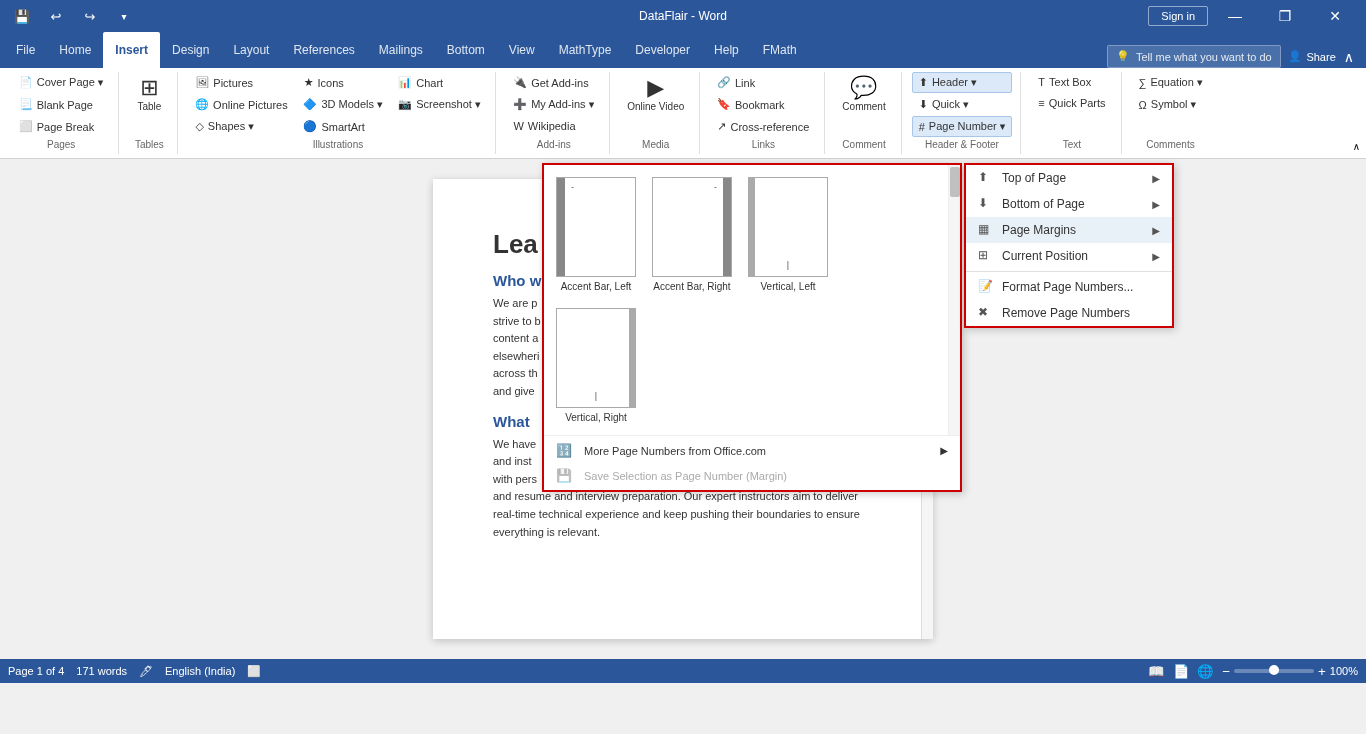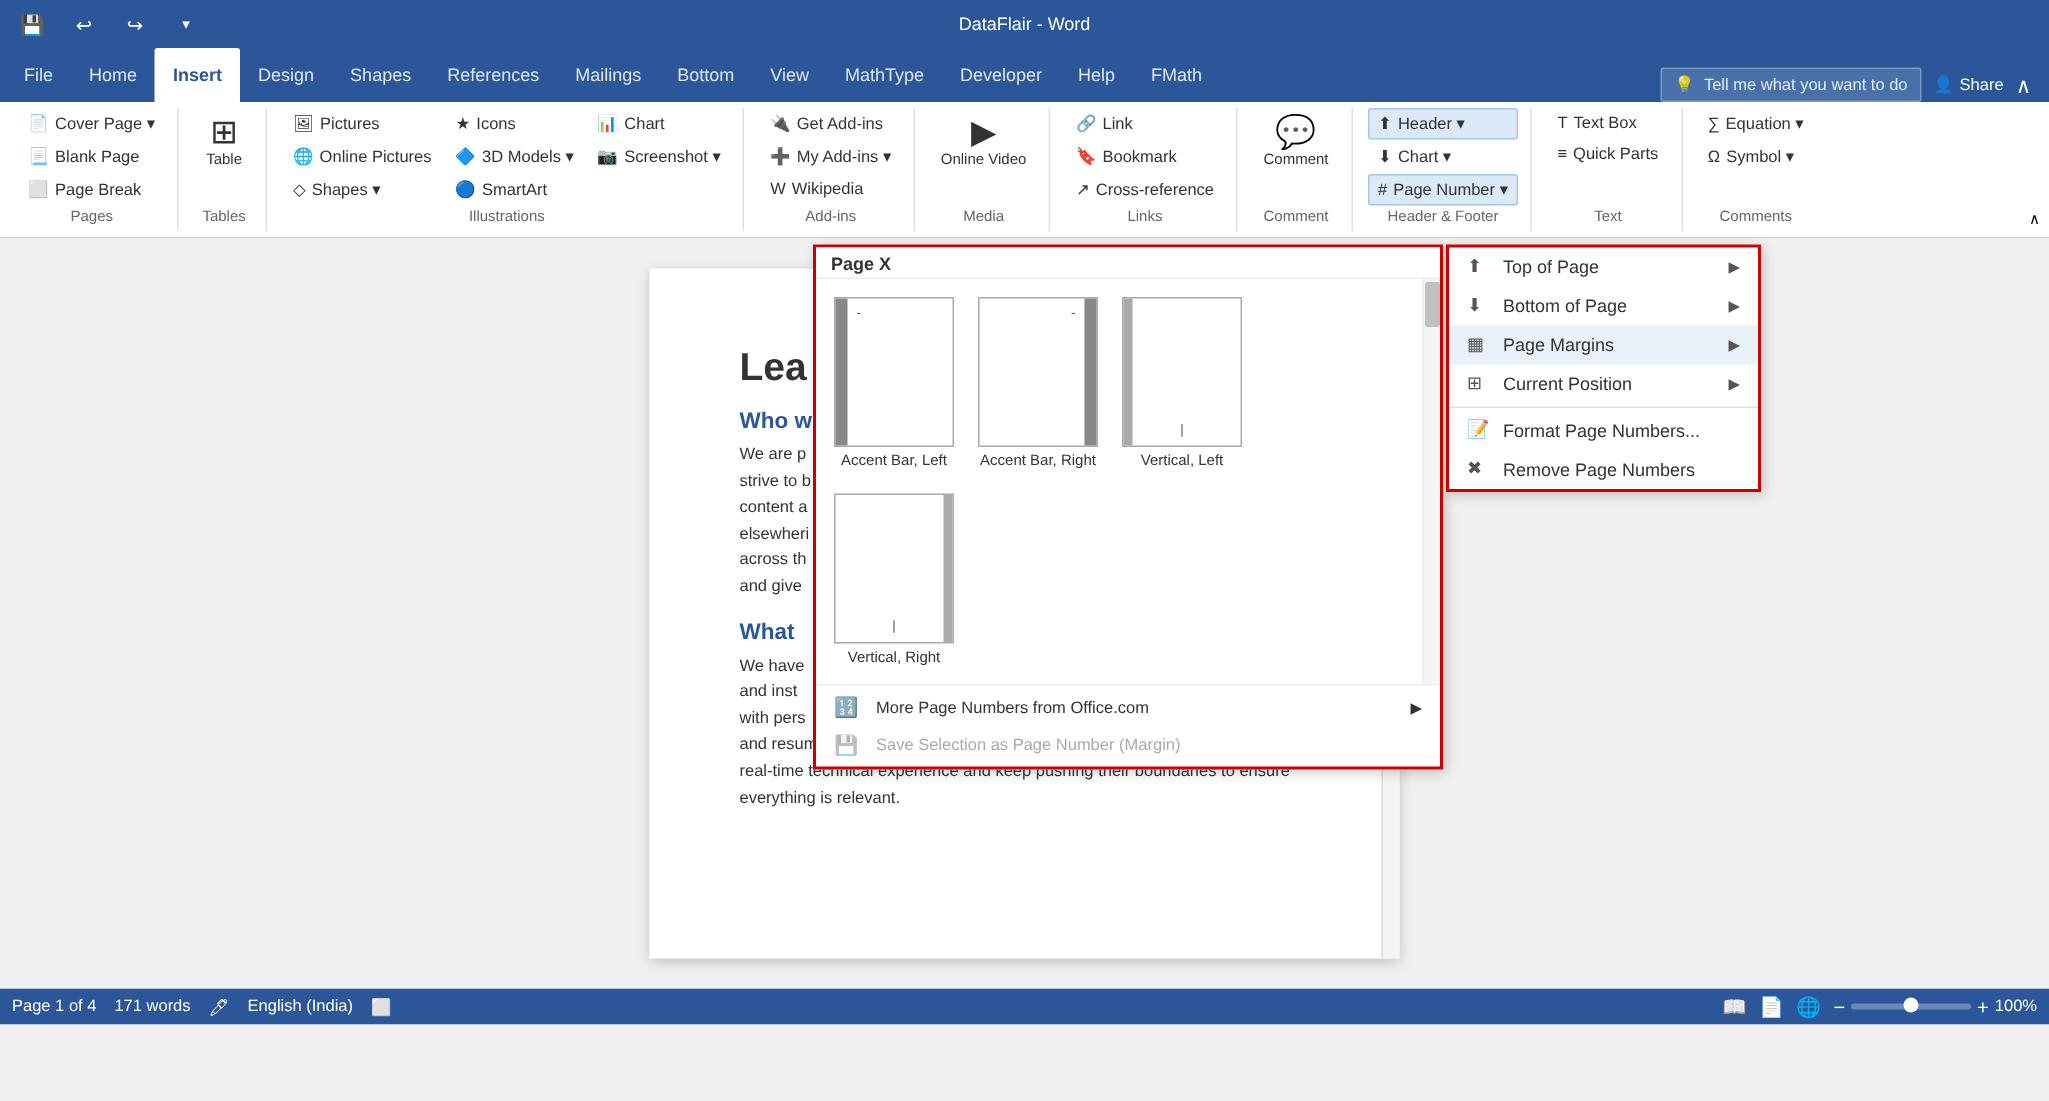--- a/index.html
+++ b/index.html
@@ -61,6 +61,12 @@
     <button class="qat-btn" style="font-size:10px;">▾</button>
   </div>
   <span style="position:absolute;left:50%;transform:translateX(-50%);color:white;font-size:12px;">DataFlair - Word</span>
+  <div style="display:flex;align-items:center;gap:4px;">
+    <button style="background:transparent;border:1px solid rgba(255,255,255,0.5);color:white;padding:3px 12px;font-size:11px;cursor:pointer;border-radius:2px;">Sign in</button>
+    <button class="title-btn">—</button>
+    <button class="title-btn">❐</button>
+    <button class="title-btn close">✕</button>
+  </div>
 </div>
 
 <div style="background:#2b579a;display:flex;align-items:flex-end;height:36px;padding:0 4px;">

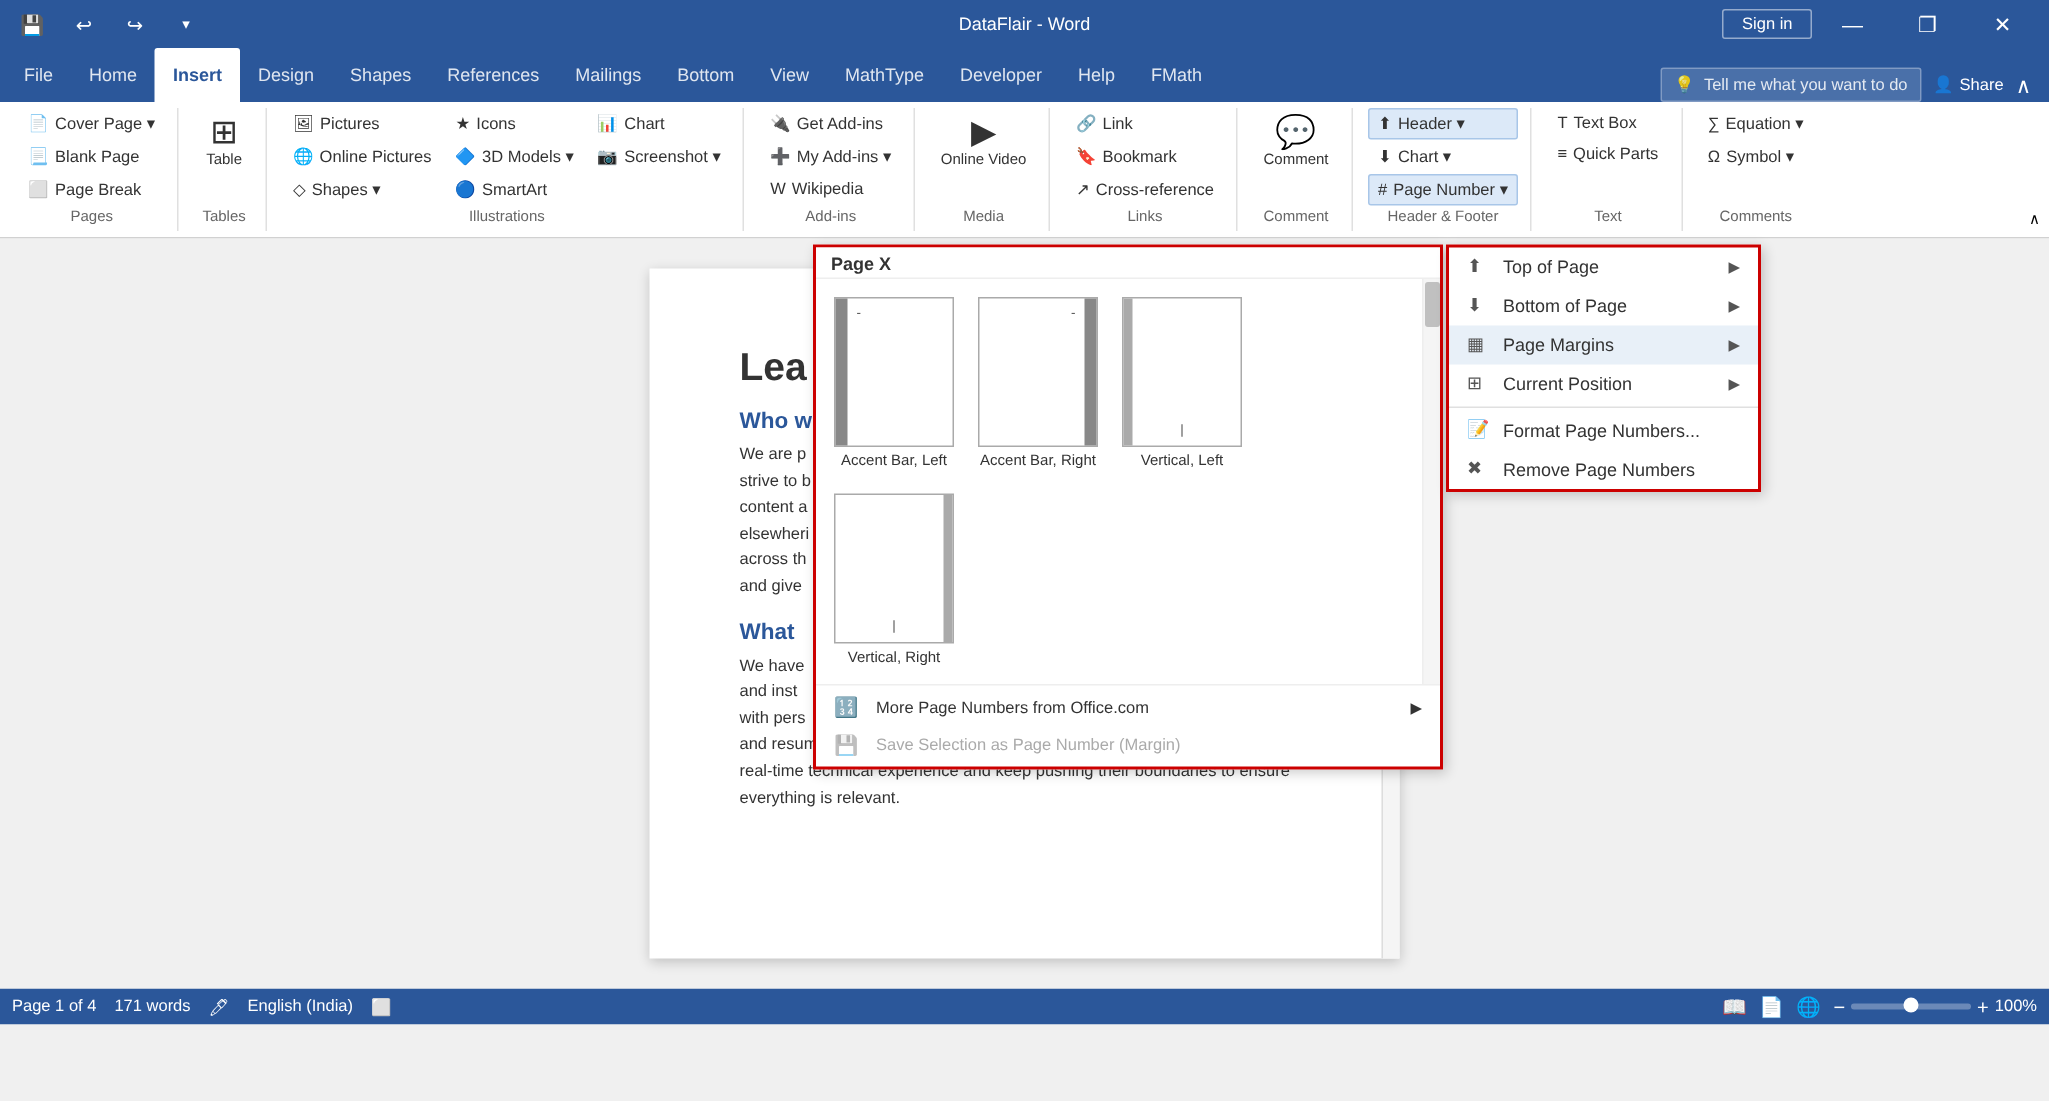--- a/index.html
+++ b/index.html
@@ -74,7 +74,7 @@
   <div class="ribbon-tab">Home</div>
   <div class="ribbon-tab active">Insert</div>
   <div class="ribbon-tab">Design</div>
-  <div class="ribbon-tab">Shapes</div>
+  <div class="ribbon-tab">Layout</div>
   <div class="ribbon-tab">References</div>
   <div class="ribbon-tab">Mailings</div>
   <div class="ribbon-tab">Bottom</div>

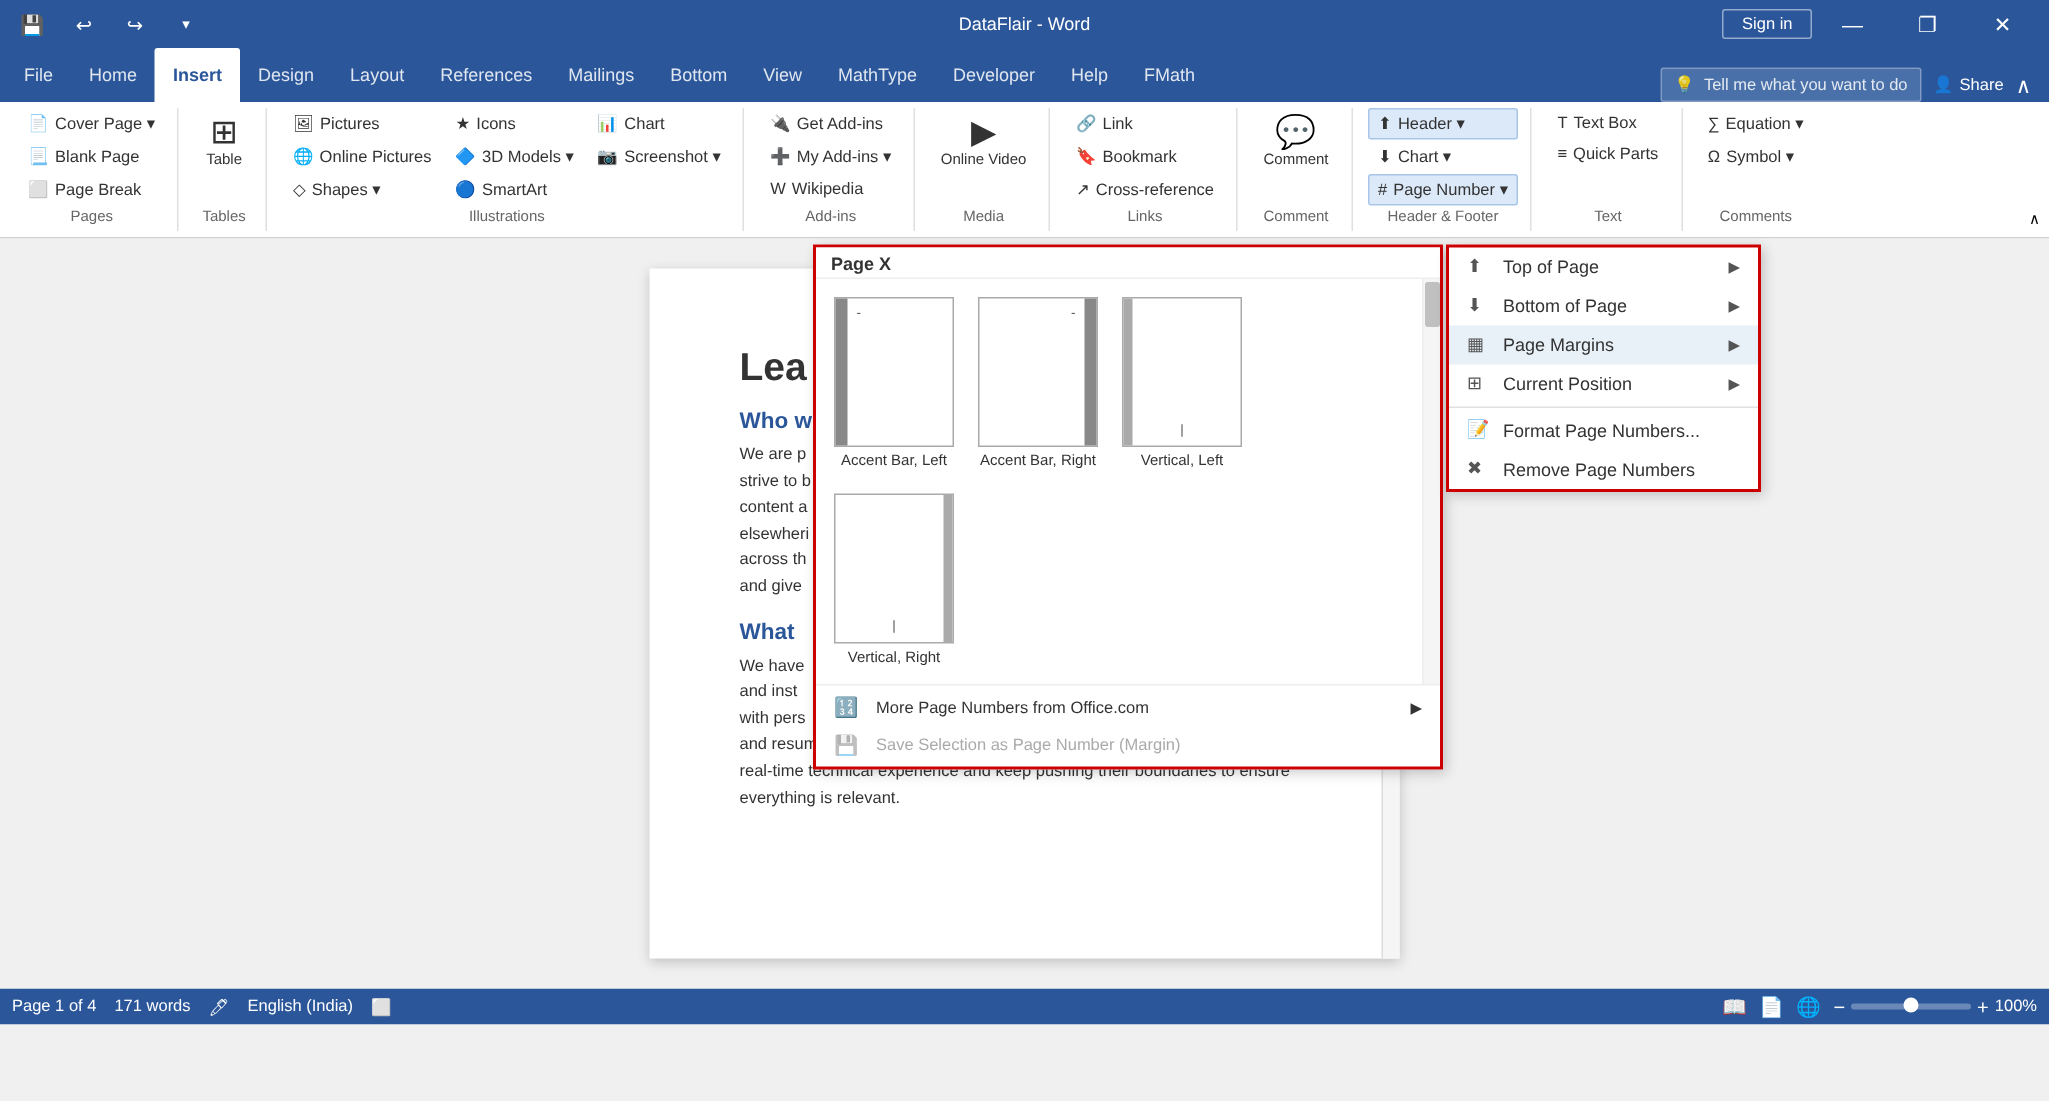--- a/index.html
+++ b/index.html
@@ -243,7 +243,7 @@
         </div>
         <div class="ribbon-btn-small">
           <span>⬇</span>
-          <span>Chart ▾</span>
+          <span>Quick ▾</span>
         </div>
         <div class="ribbon-btn-small ribbon-btn-active">
           <span>#</span>

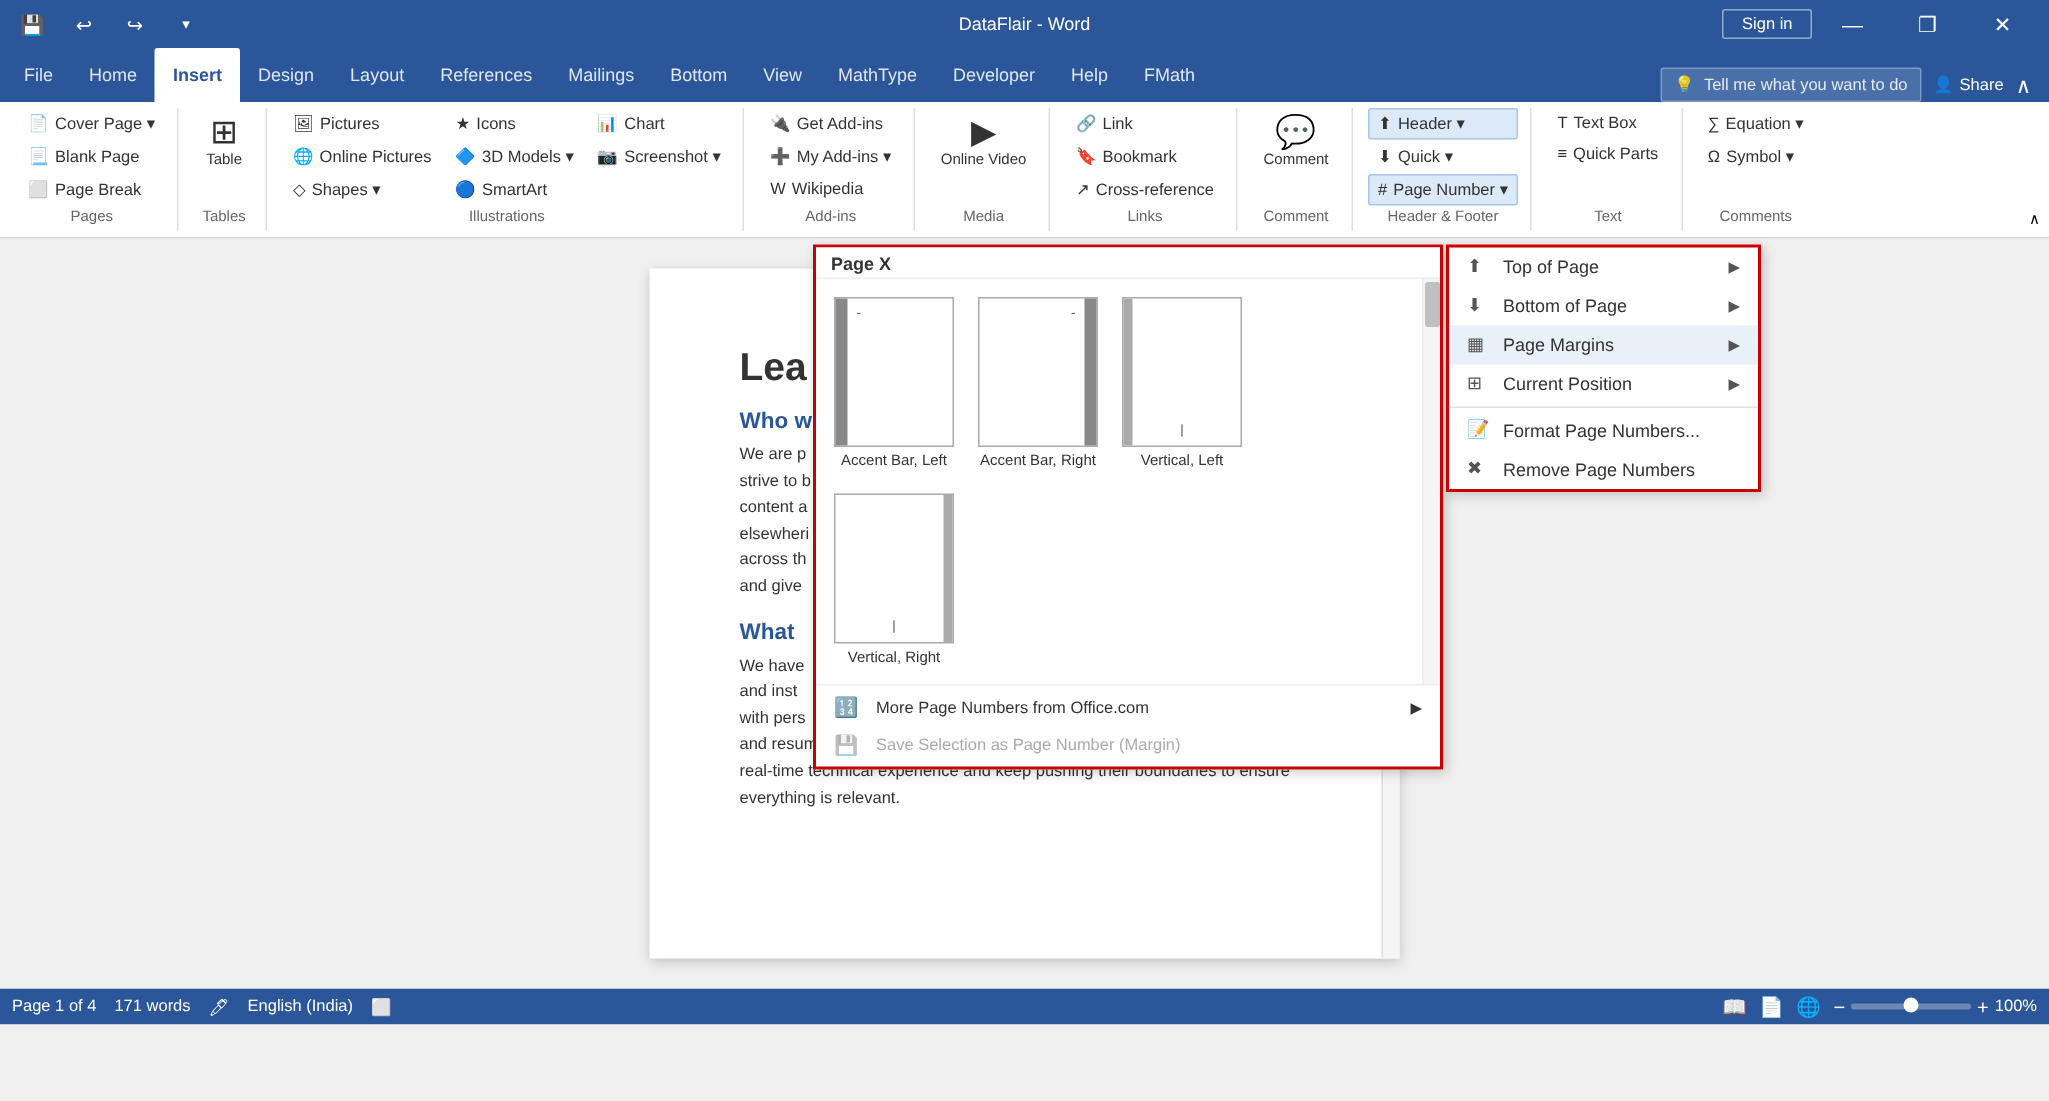--- a/index.html
+++ b/index.html
@@ -345,9 +345,6 @@
 
   <div style="position:absolute;top:4px;right:404px;background:white;border:2px solid #cc0000;box-shadow:2px 2px 8px rgba(0,0,0,0.2);width:420px;z-index:99;">
 
-    <div style="padding:4px 10px 2px 10px;background:white;font-size:12px;font-weight:600;color:#333;border-bottom:1px solid #eee;">
-      <span>Page X</span>
-    </div>
 
     <div style="padding:8px;overflow-y:auto;max-height:320px;position:relative;">
 

